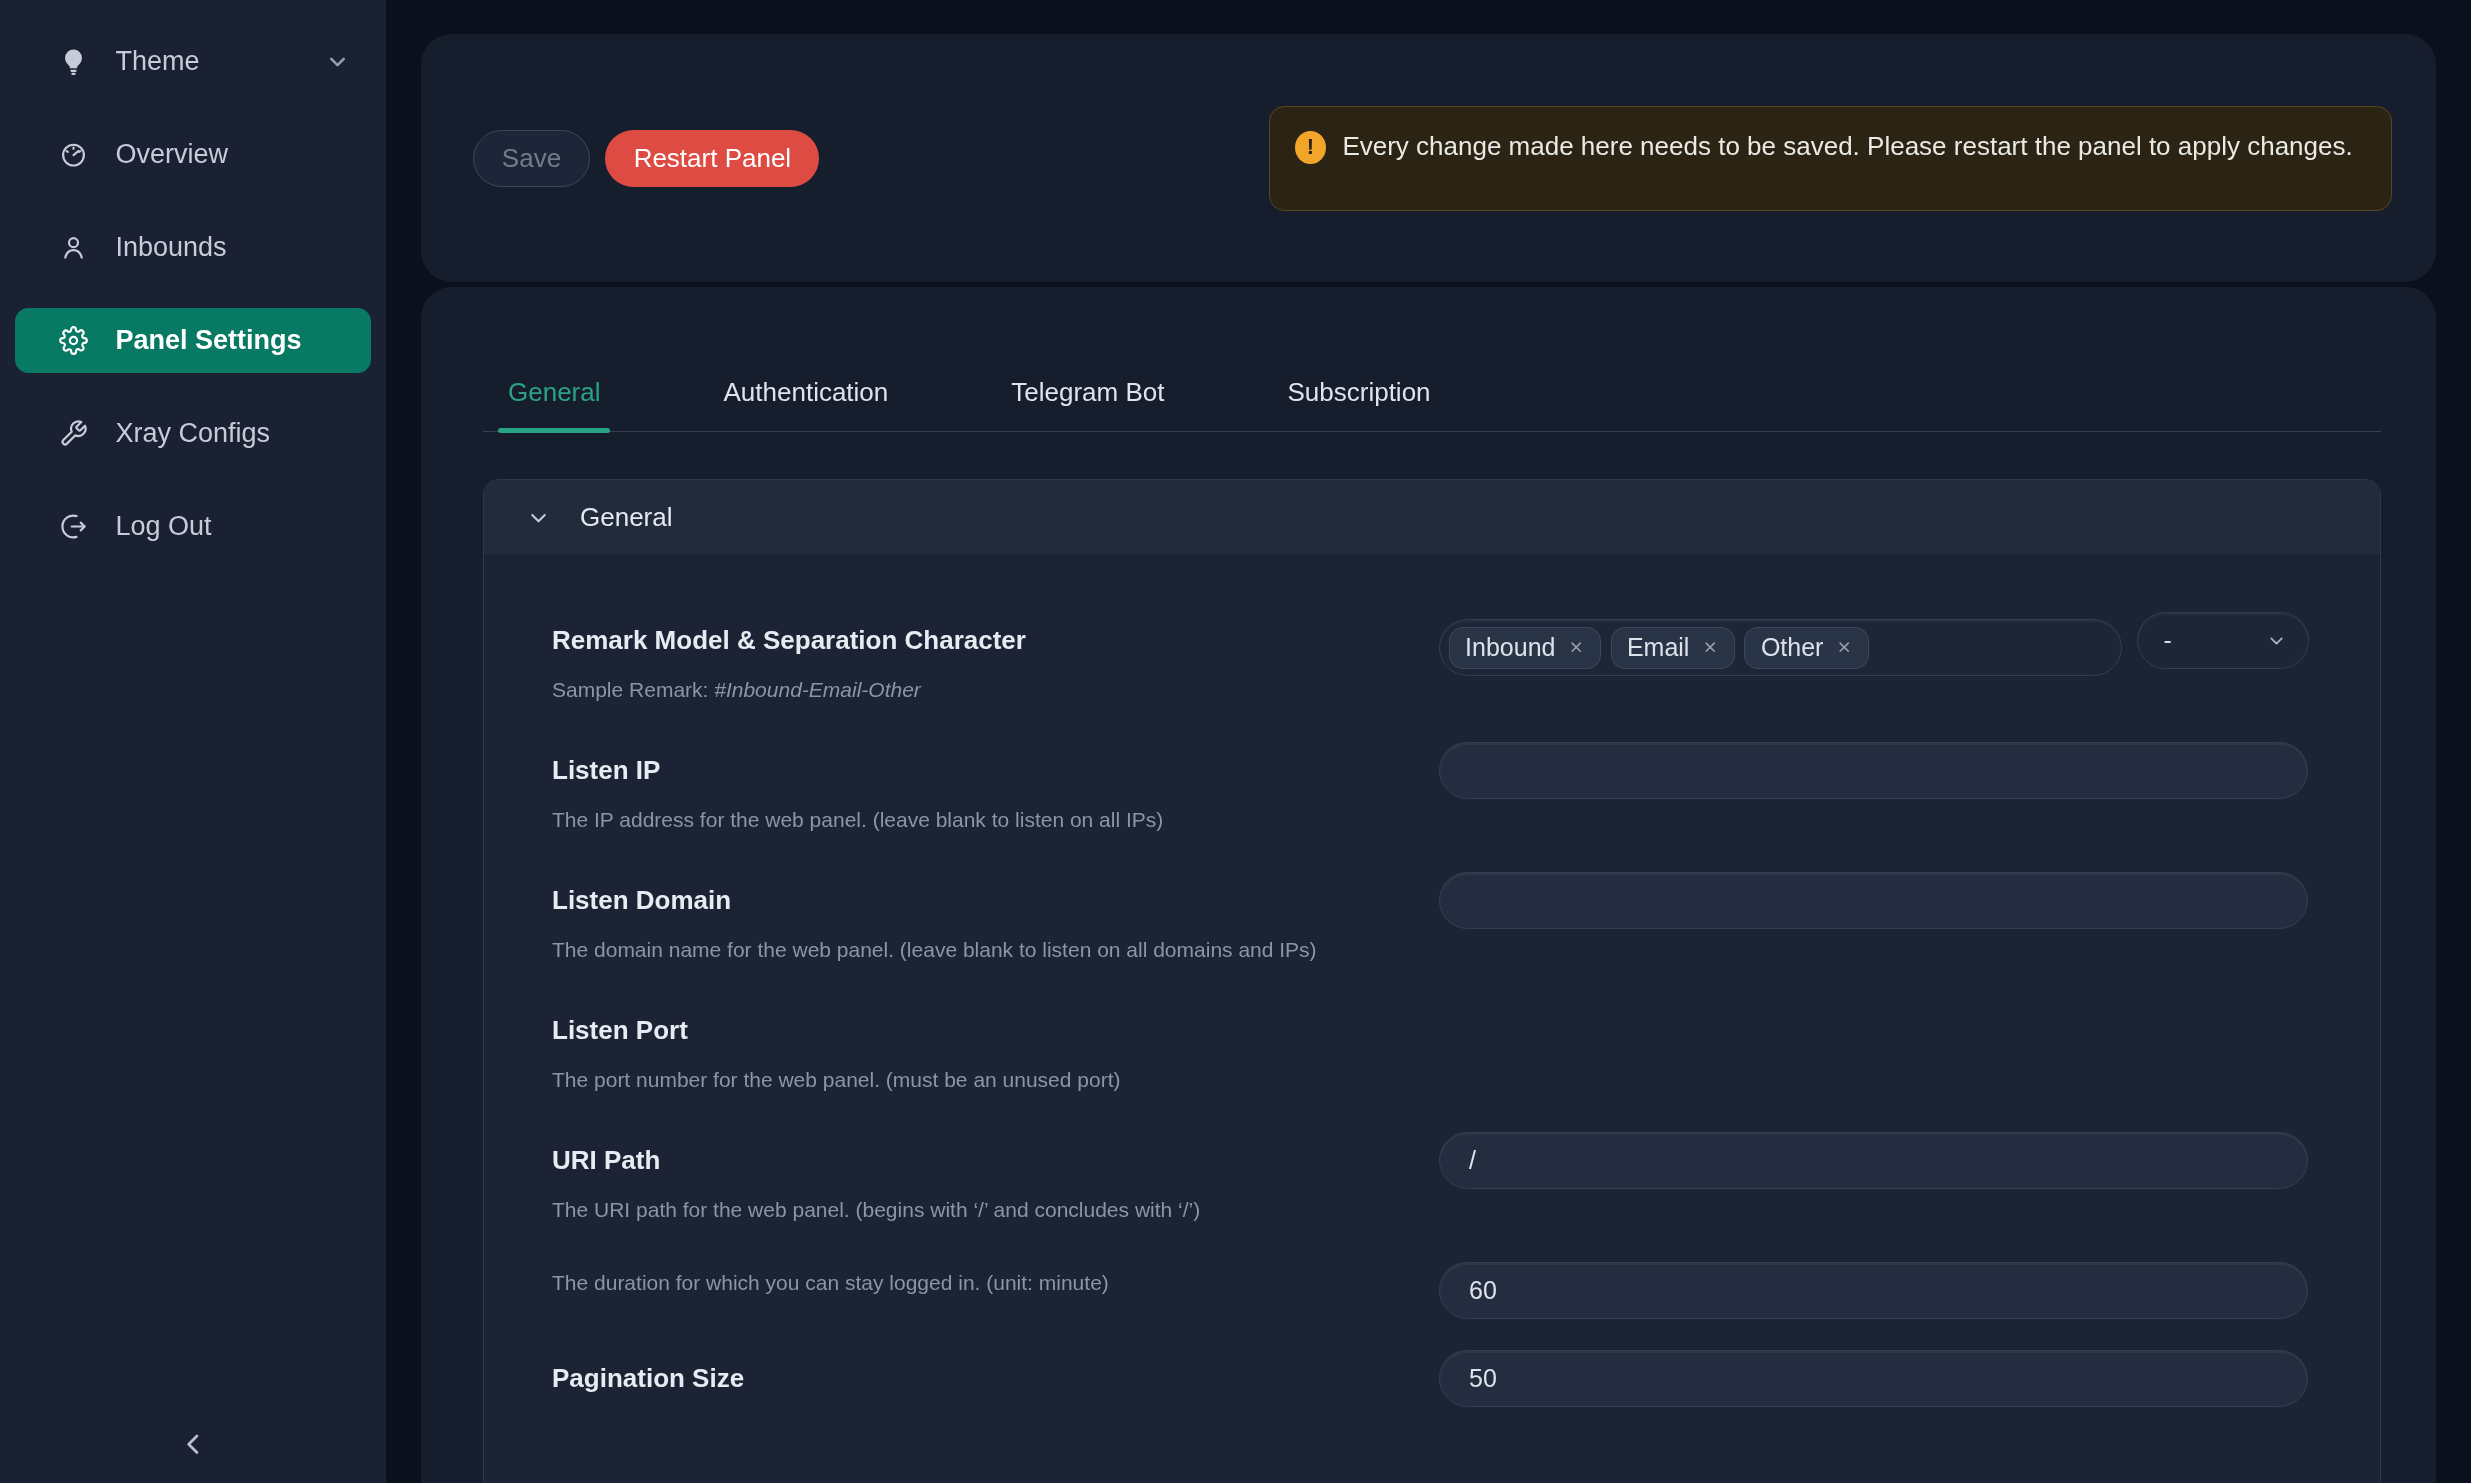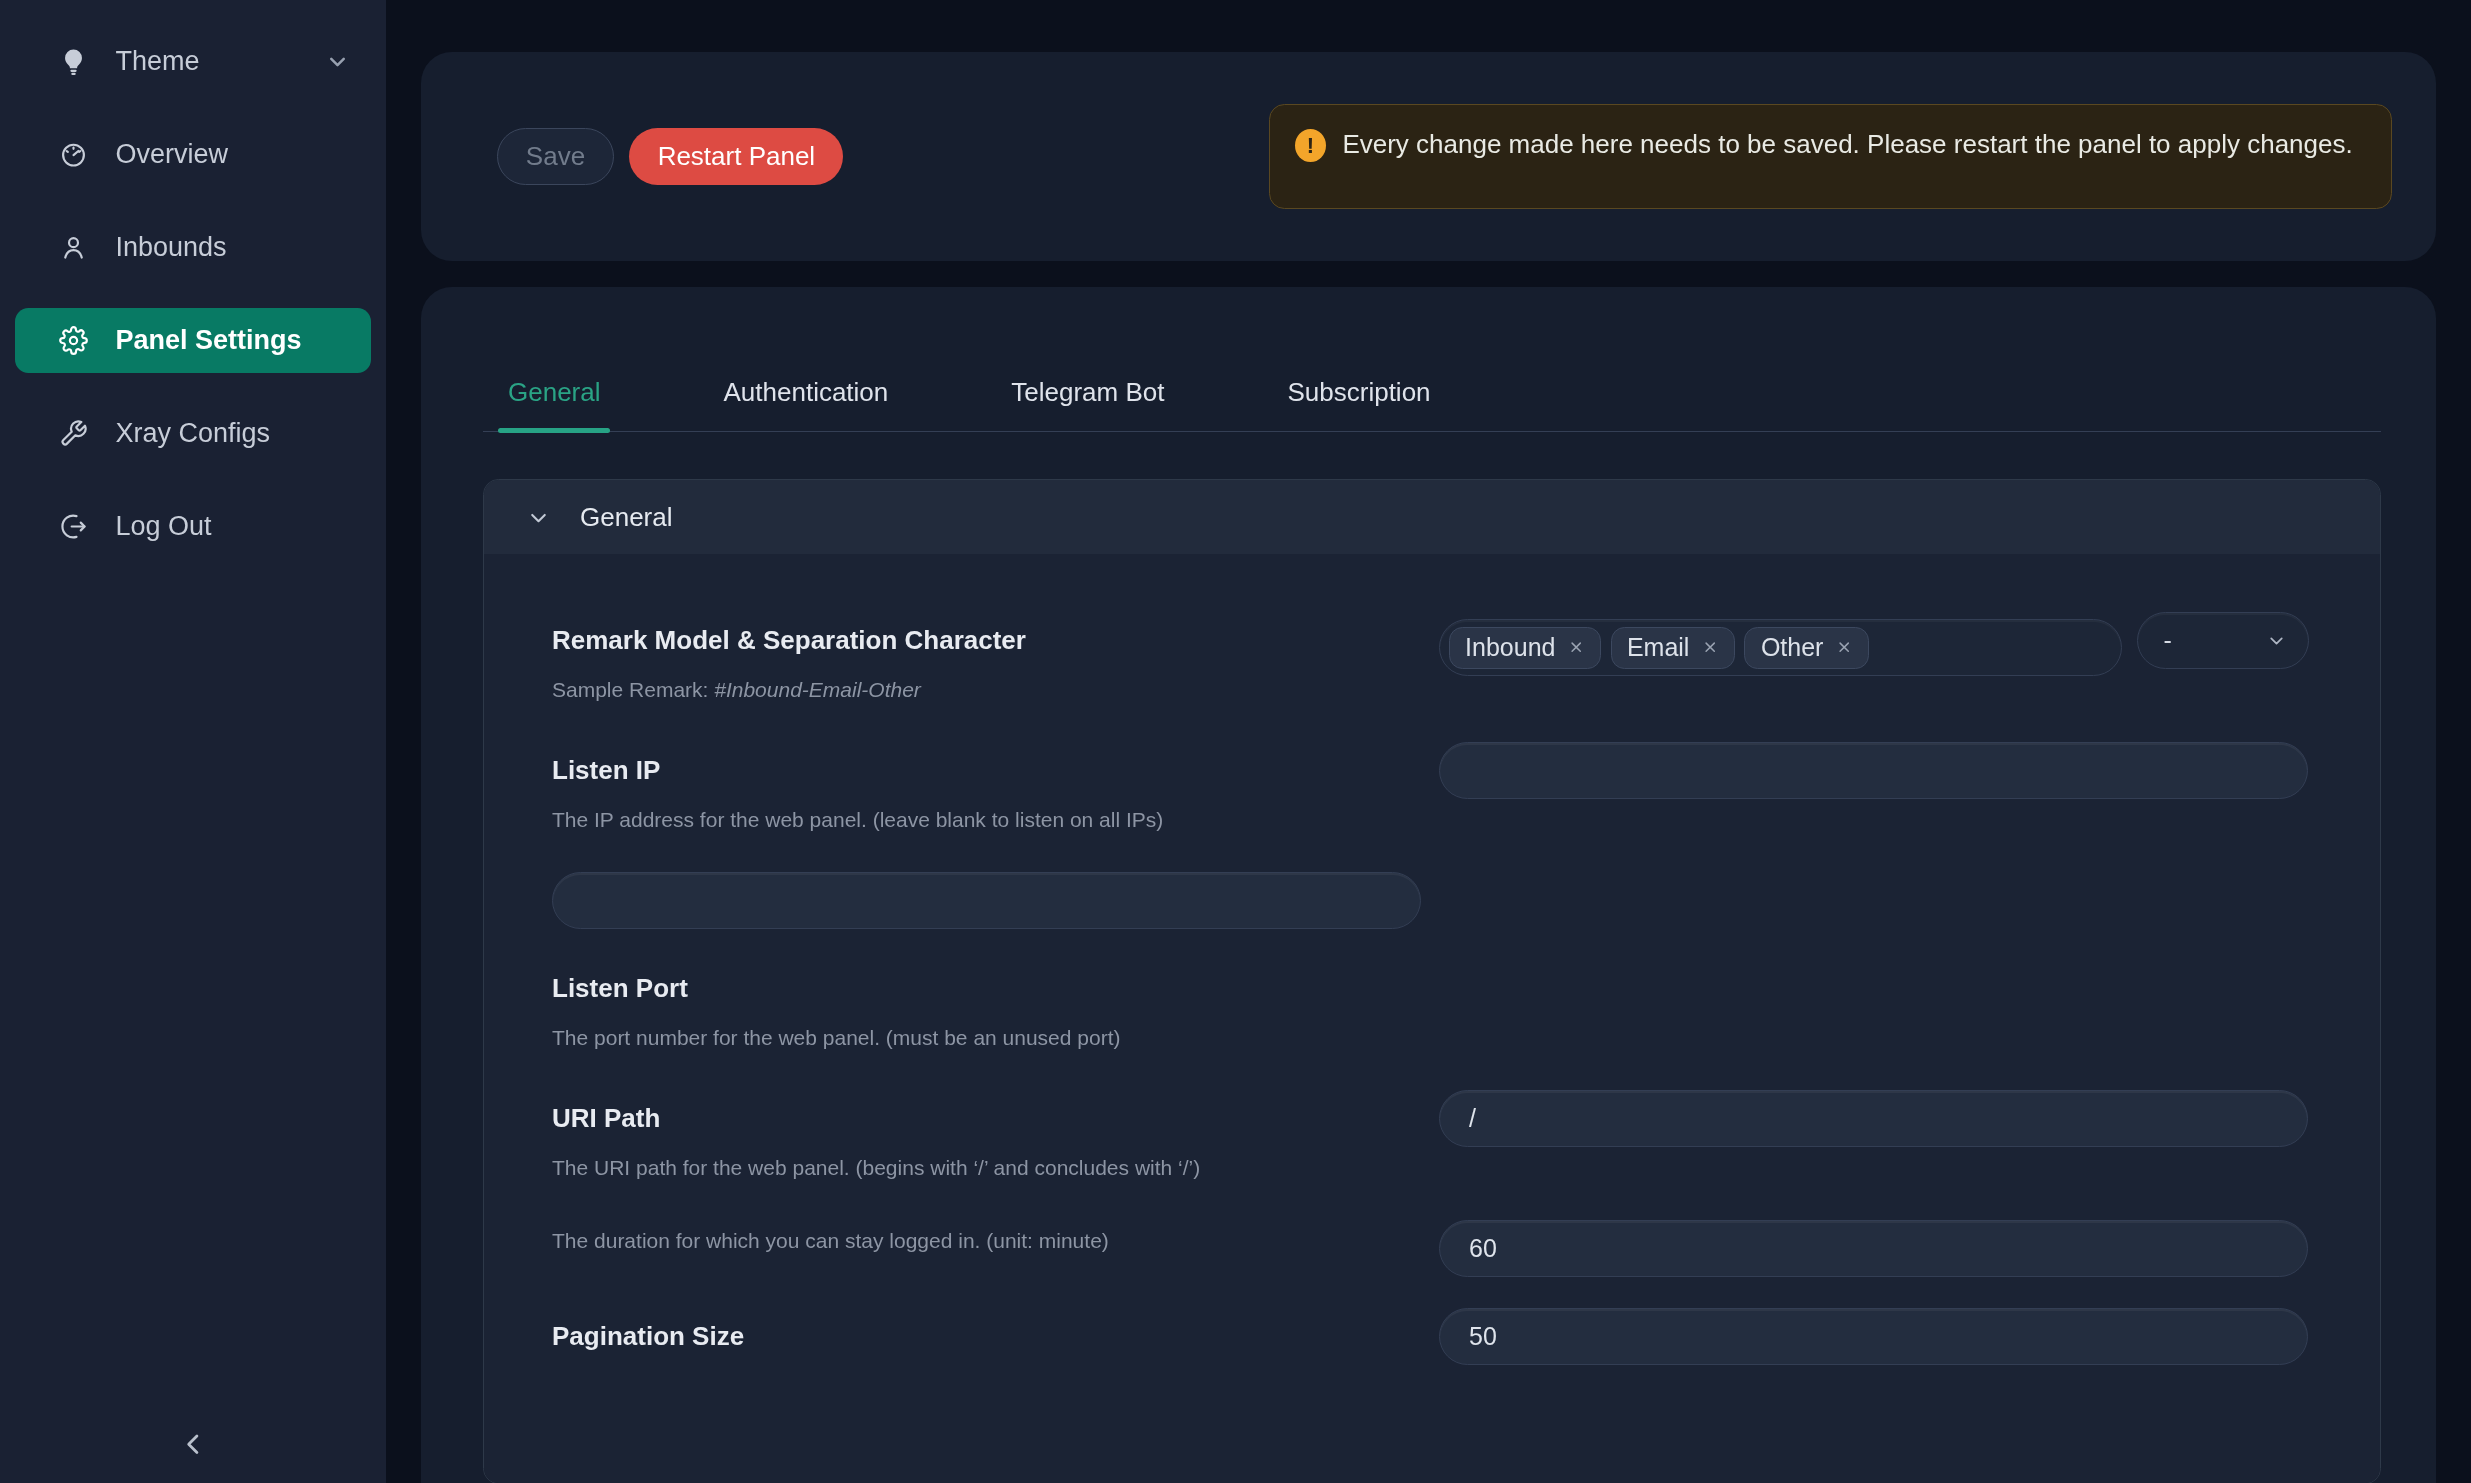--- a/index.html
+++ b/index.html
@@ -27,8 +27,8 @@
   .main { position:absolute; left:386px; top:0; width:2086px; height:1483px; }
   .card { position:absolute; left:35px; width:2015px; background:#161e2e; border-radius:31px; }
   .card-toolbar {
-    top:52px; height:209px; display:flex; align-items:center;
-    justify-content:space-between; padding:0 44px 0 76px;
+    top:34px; height:248px; display:flex; align-items:center;
+    justify-content:space-between; padding:0 44px 0 52px;
   }
   .btn-group { display:flex; gap:15.4px; align-items:center; }
   .btn {

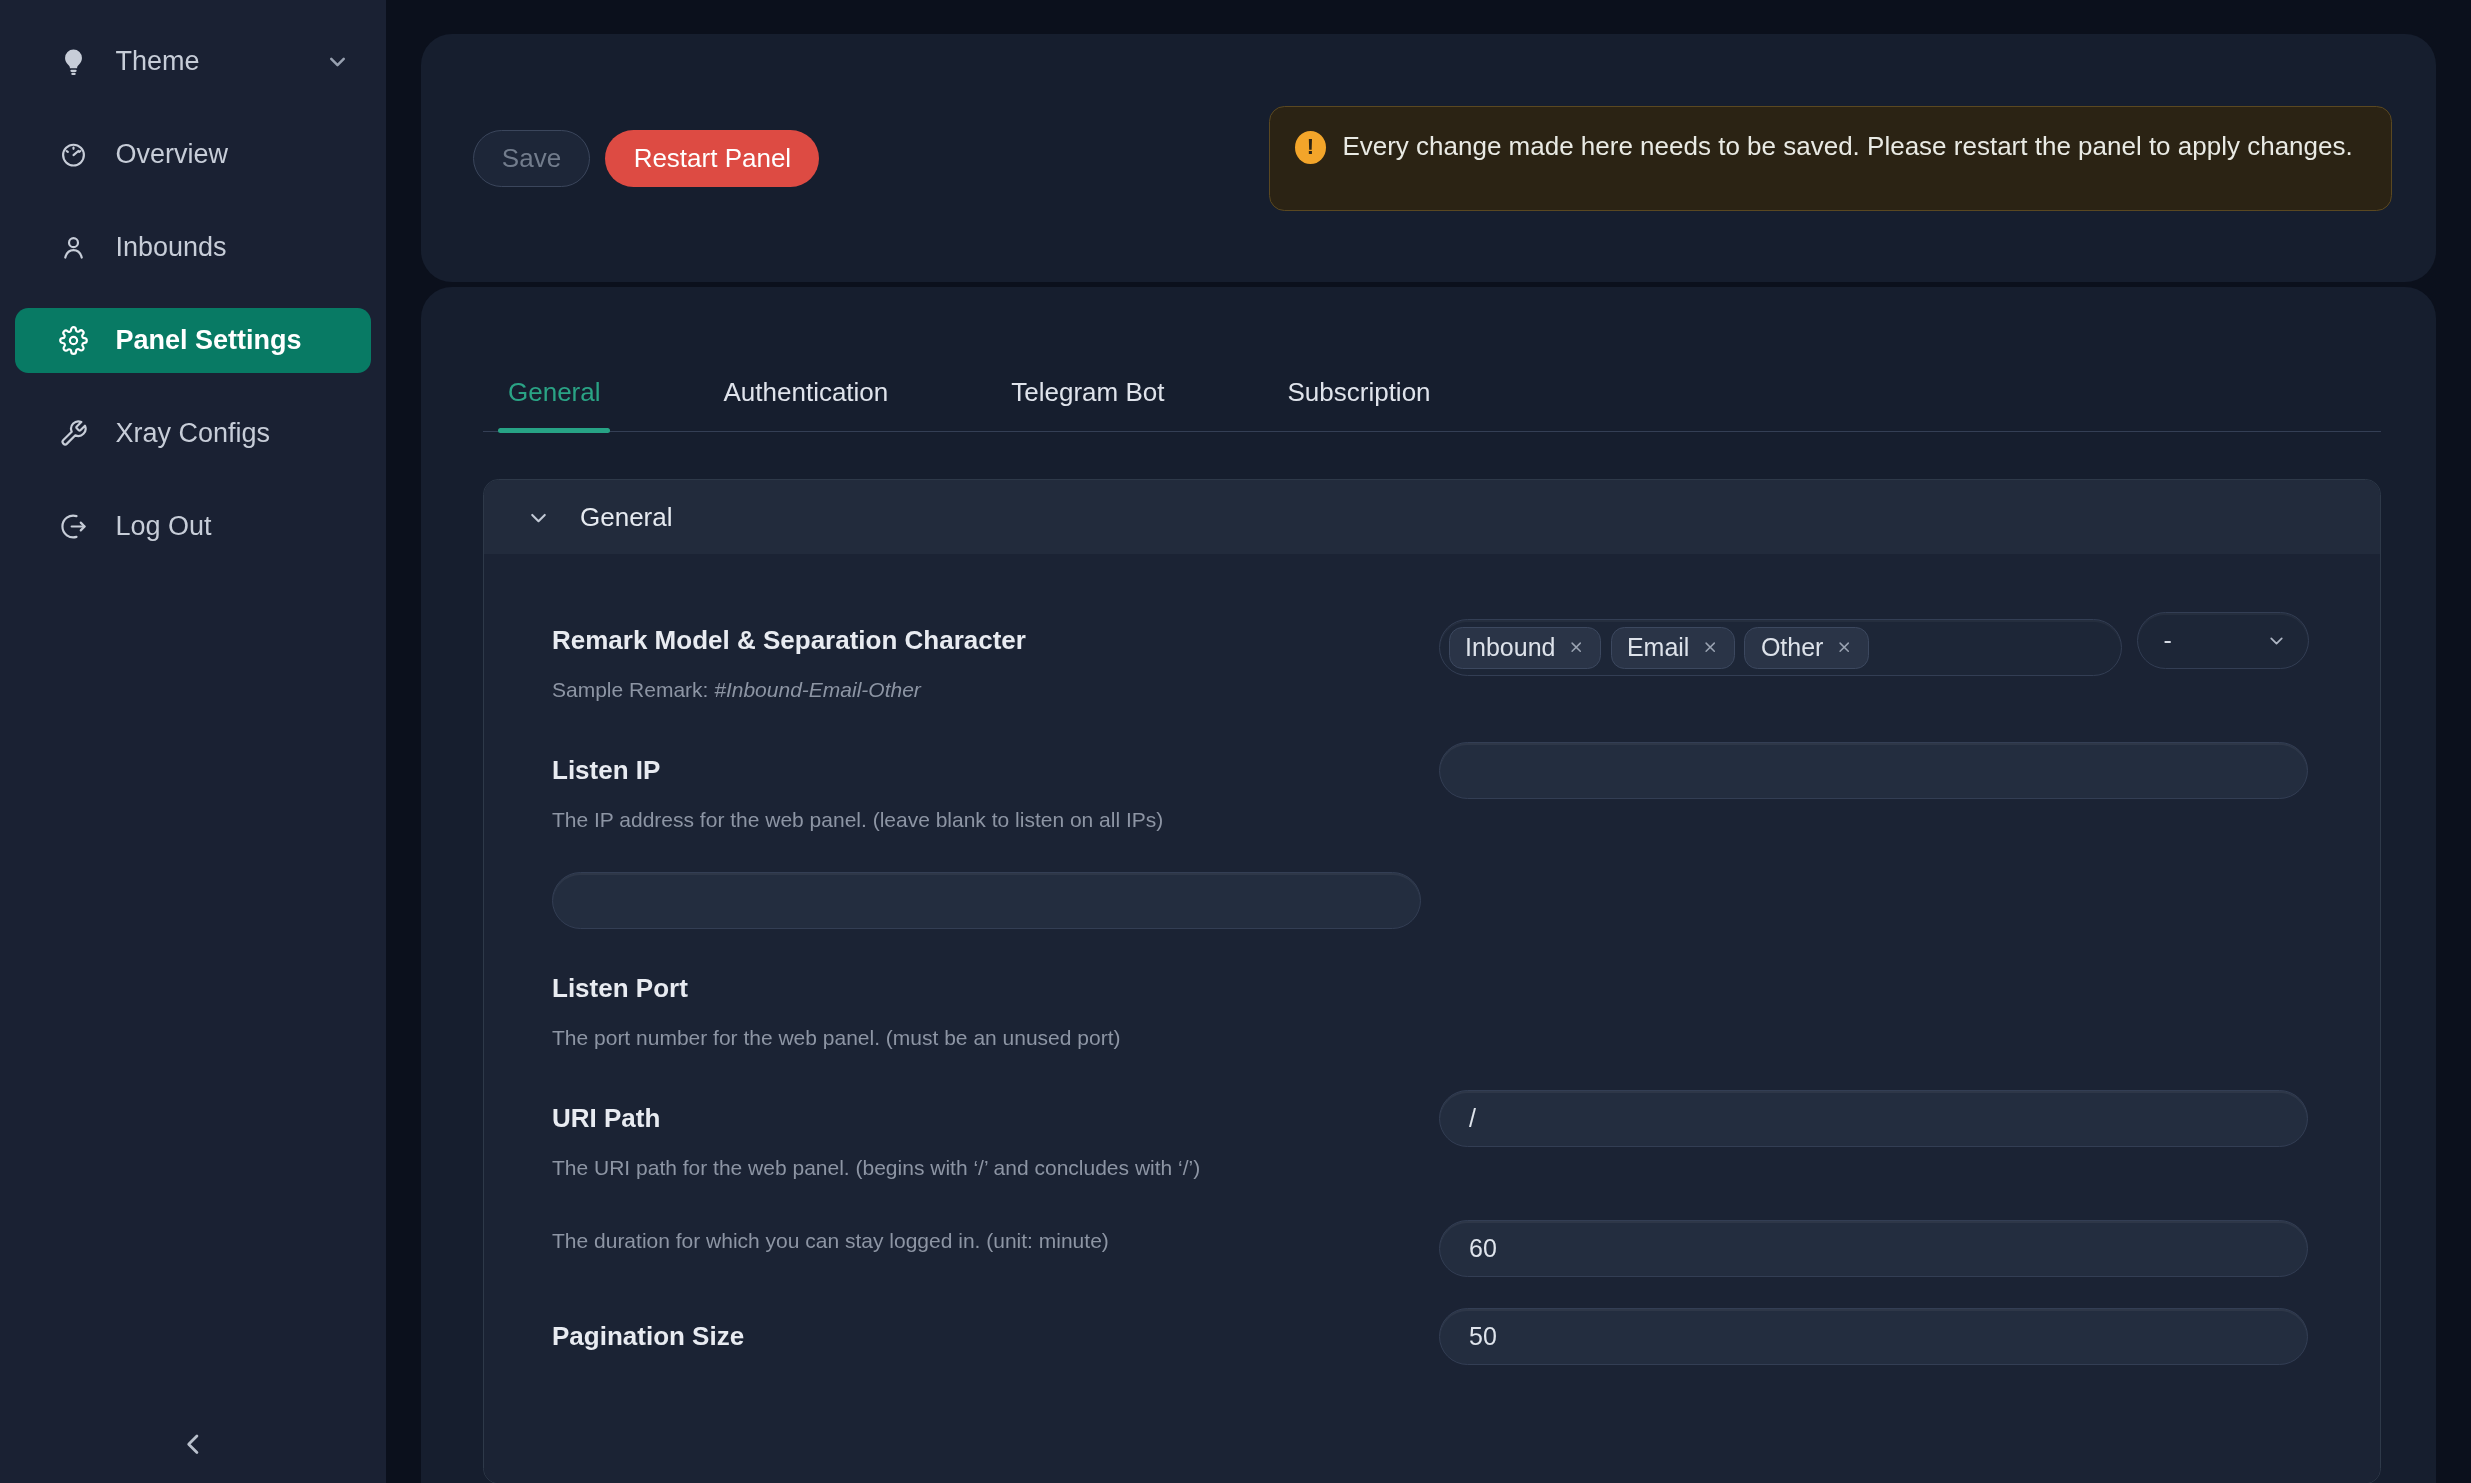--- a/index.html
+++ b/index.html
@@ -259,6 +259,10 @@
         </div>
 
         <div class="frow">
+          <div class="fleft">
+            <div class="flabel">Listen Domain</div>
+            <div class="fdesc">The domain name for the web panel. (leave blank to listen on all domains and IPs)</div>
+          </div>
           <div class="fright">
             <input class="finput" value="" style="">
           </div>

